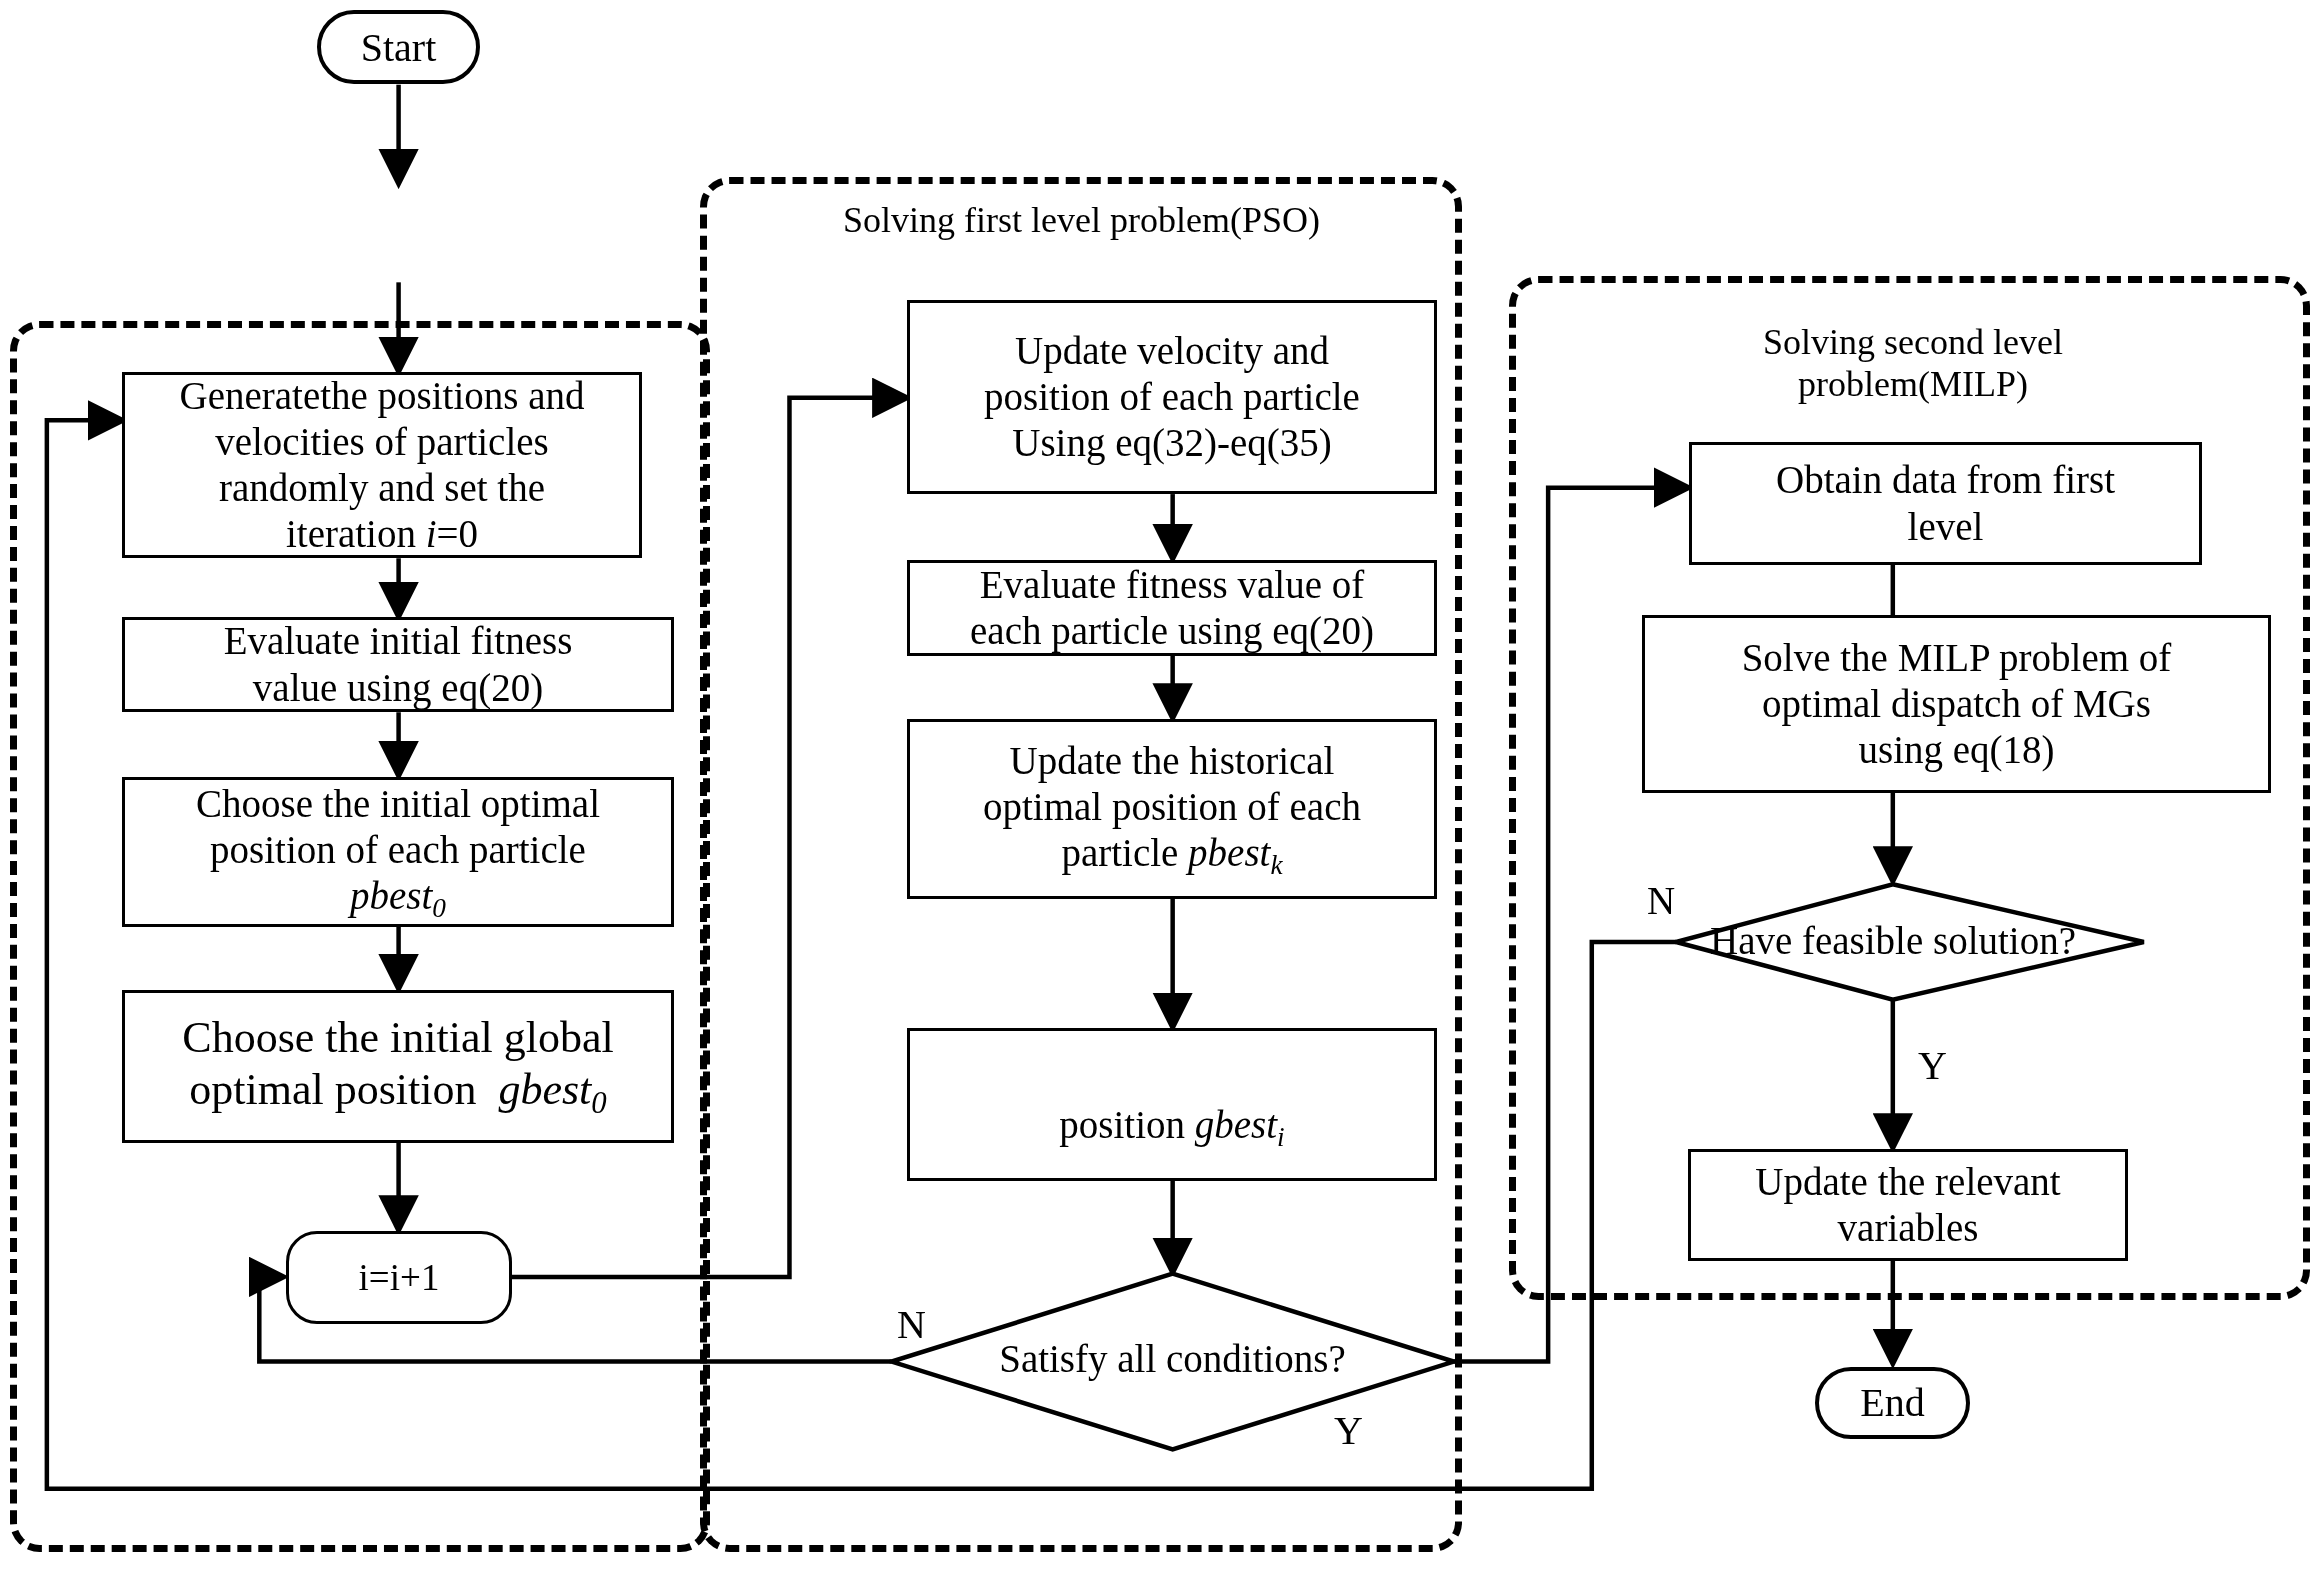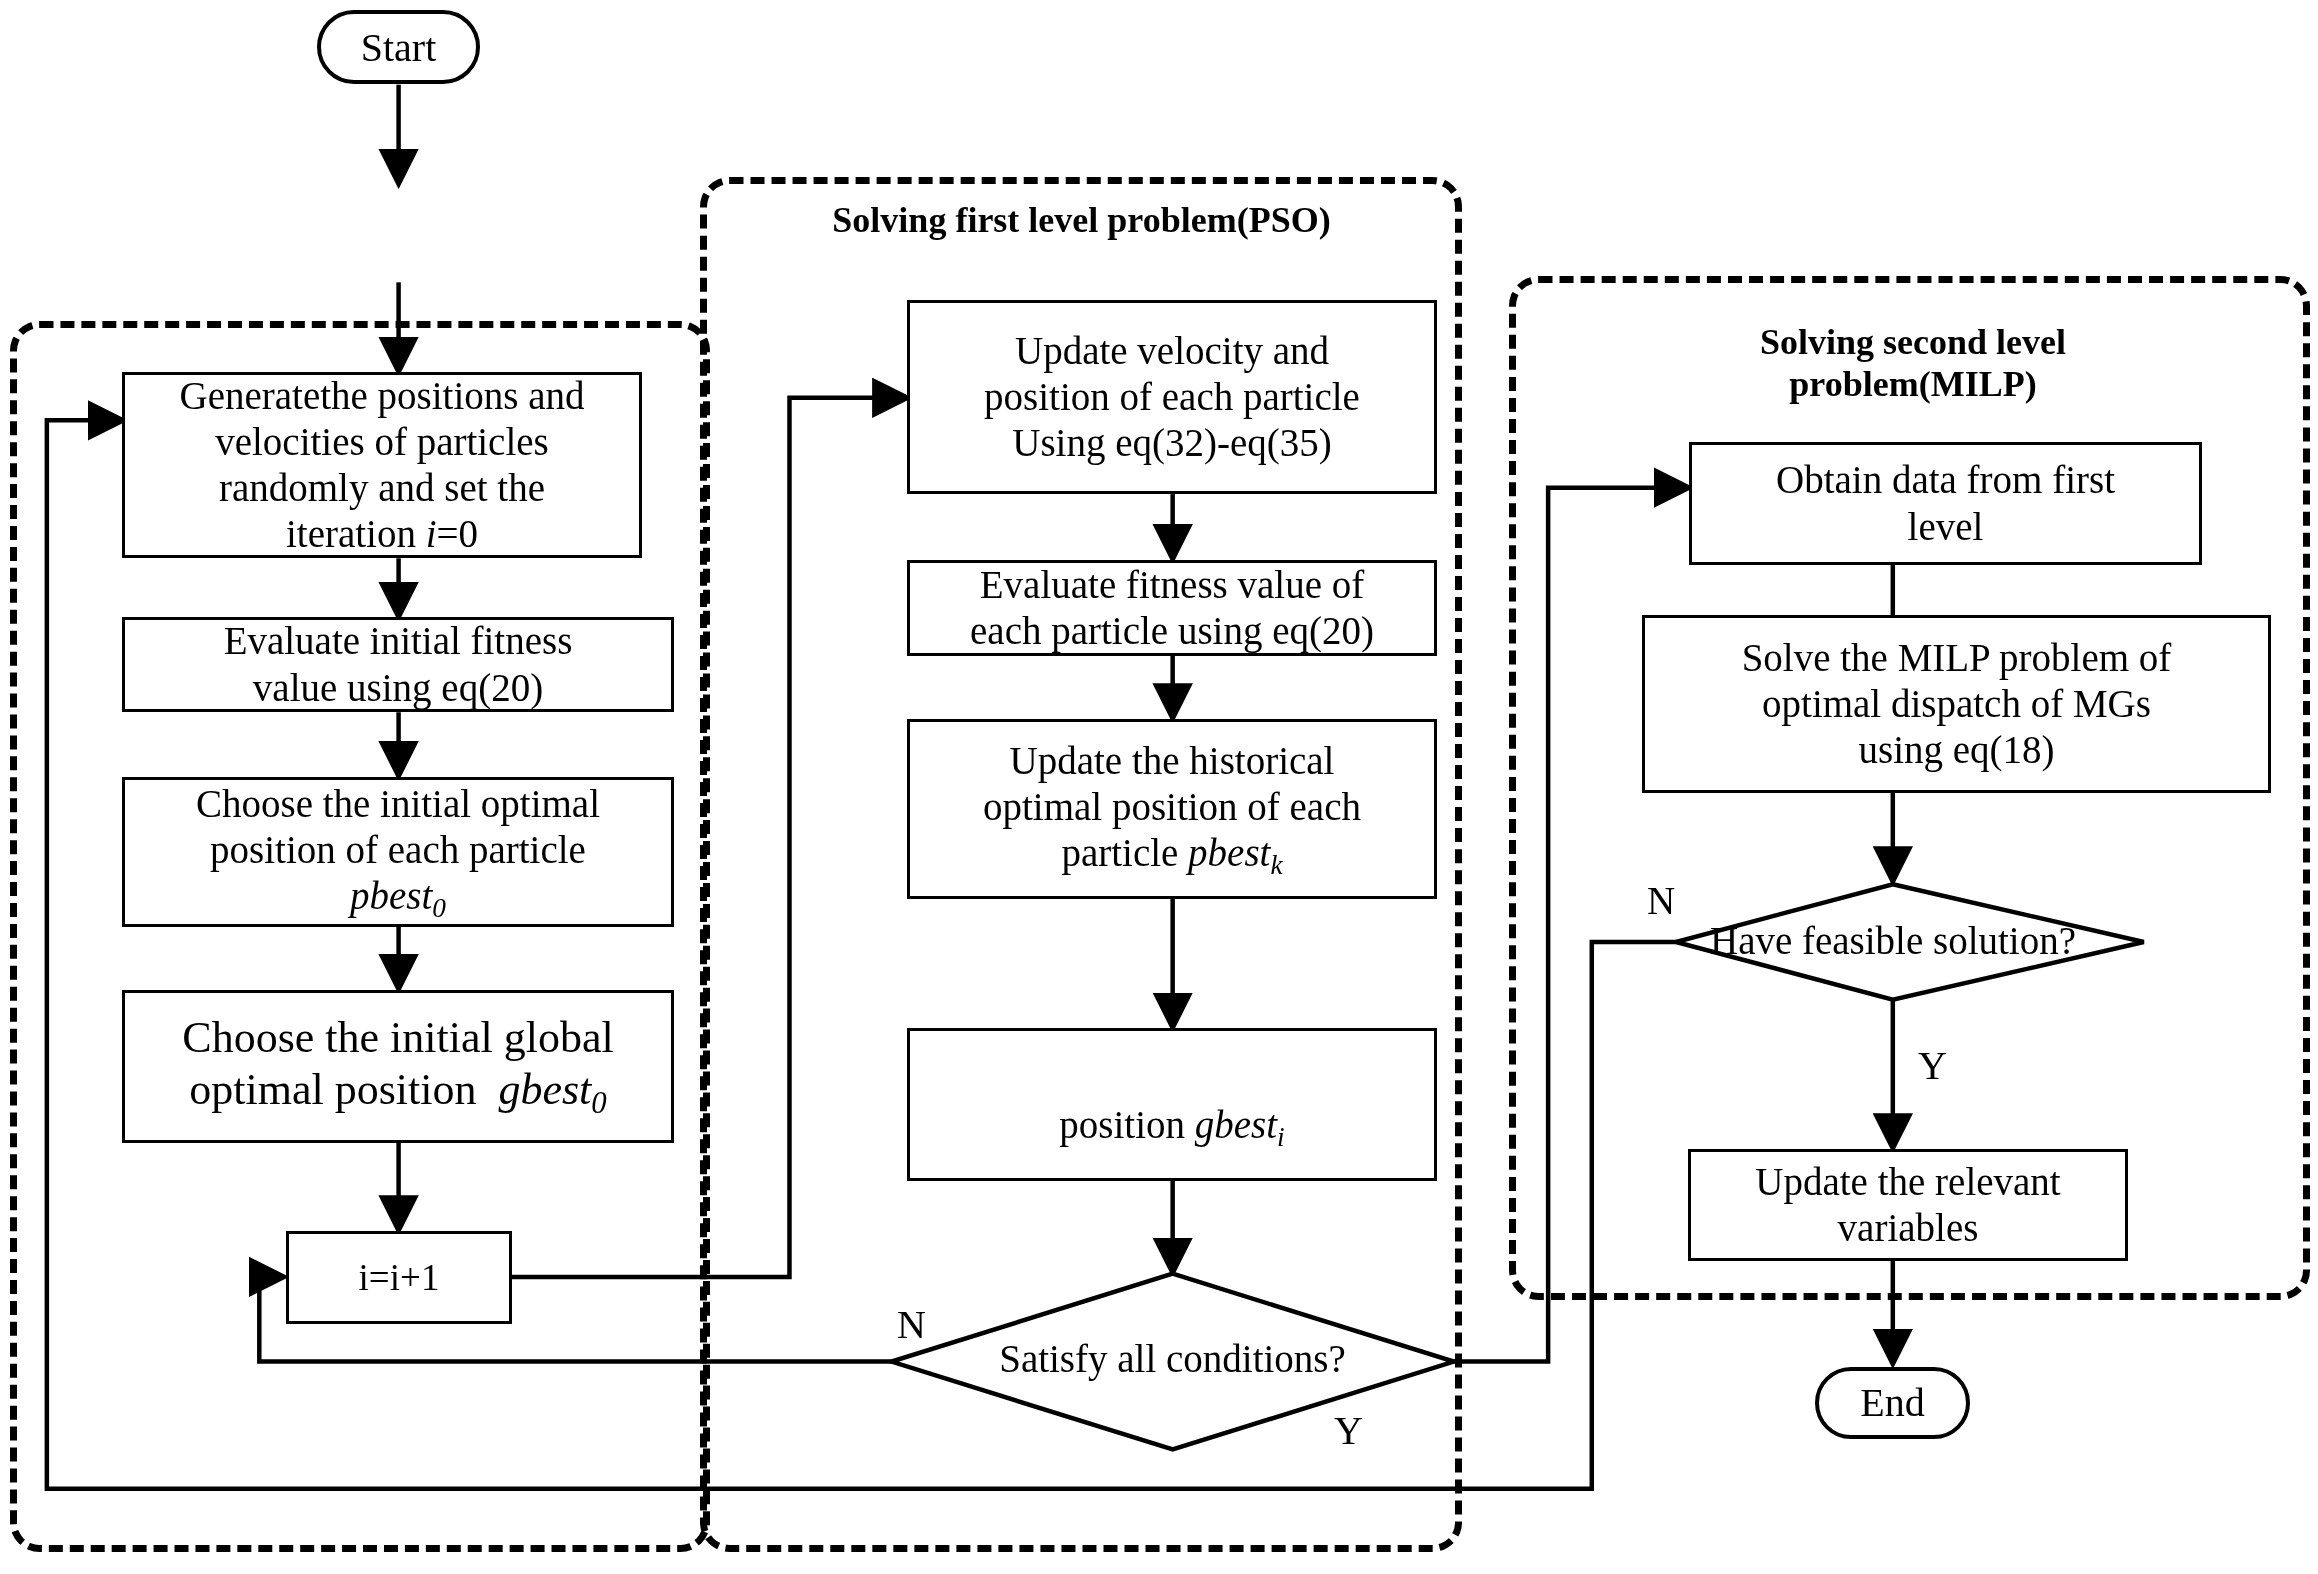--- a/index.html
+++ b/index.html
@@ -11,7 +11,7 @@
   .proc{border:3.2px solid #000;}
   .term{border:4.5px solid #000;border-radius:39px;}
   .lbl{position:absolute;color:#000;font-family:"Liberation Serif","DejaVu Serif",serif;}
-  .grp-title{position:absolute;font-weight:bold;text-align:center;color:#000;line-height:1.18;}
+  .grp-title{position:absolute;font-weight:normal;text-align:center;color:#000;line-height:1.18;}
   .dashbox{position:absolute;box-sizing:border-box;border:7px dashed #000;border-radius:29.5px;background:transparent;}
   .it{font-style:italic;}
   .sub{font-size:0.70em;font-style:italic;vertical-align:-0.28em;}

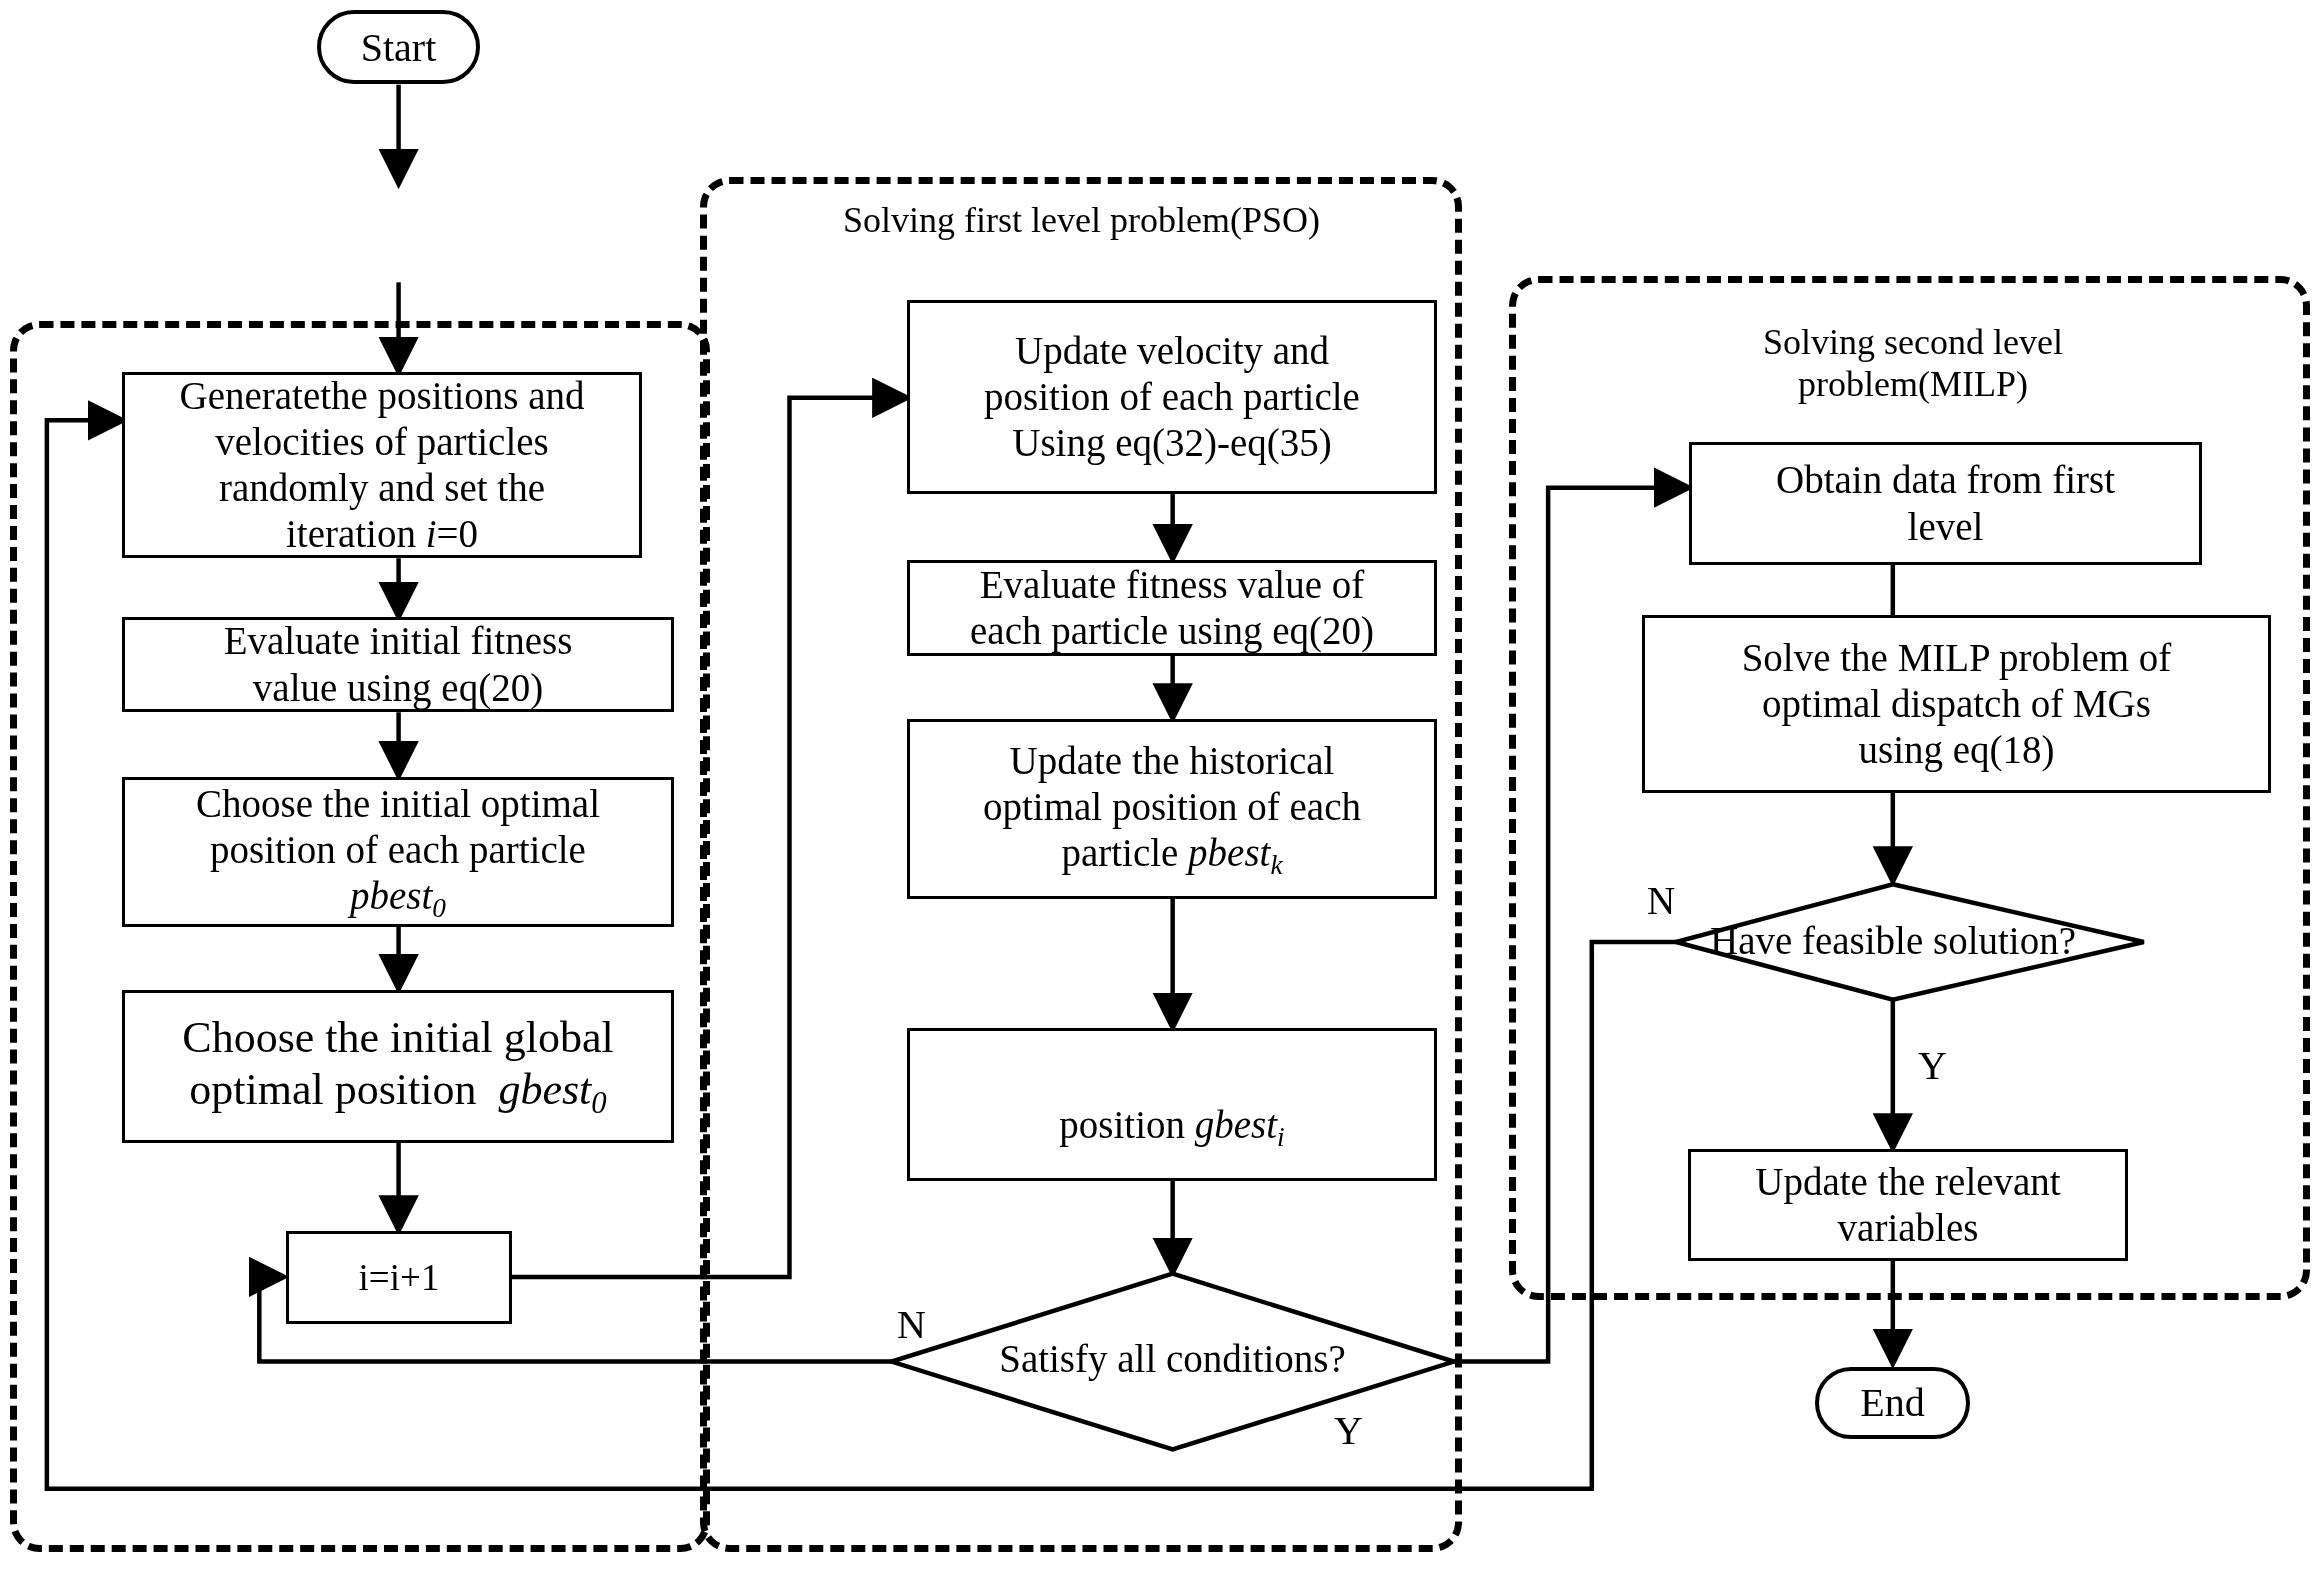--- a/index.html
+++ b/index.html
@@ -123,7 +123,7 @@
     </div>
   </div>
 
-  <div class="node proc" style="left:286px;top:1231px;width:226px;height:93px;font-size:37px;">
+  <div class="node proc" style="left:286px;top:1231px;width:226px;height:93px;font-size:37px;border-radius:31px;">
     <span>i=i+1</span>
   </div>
 

